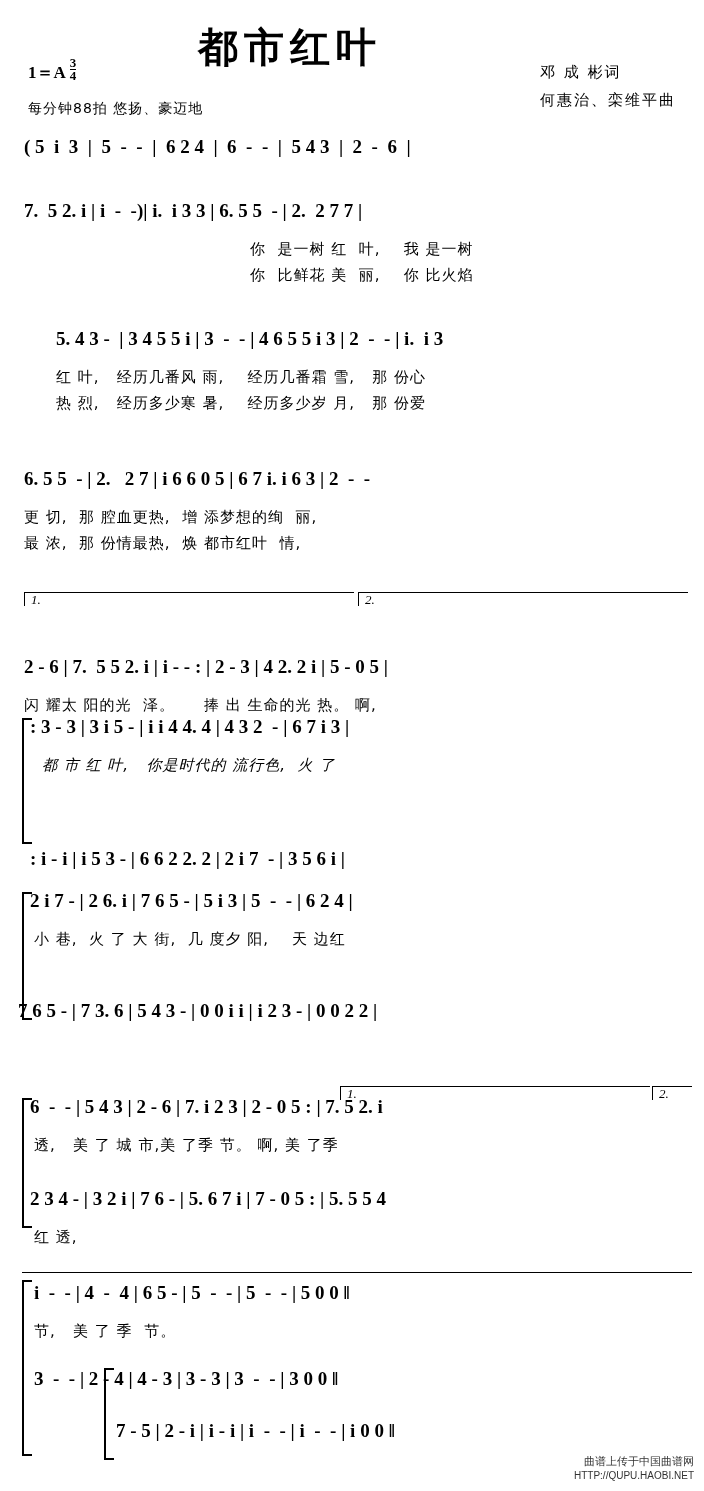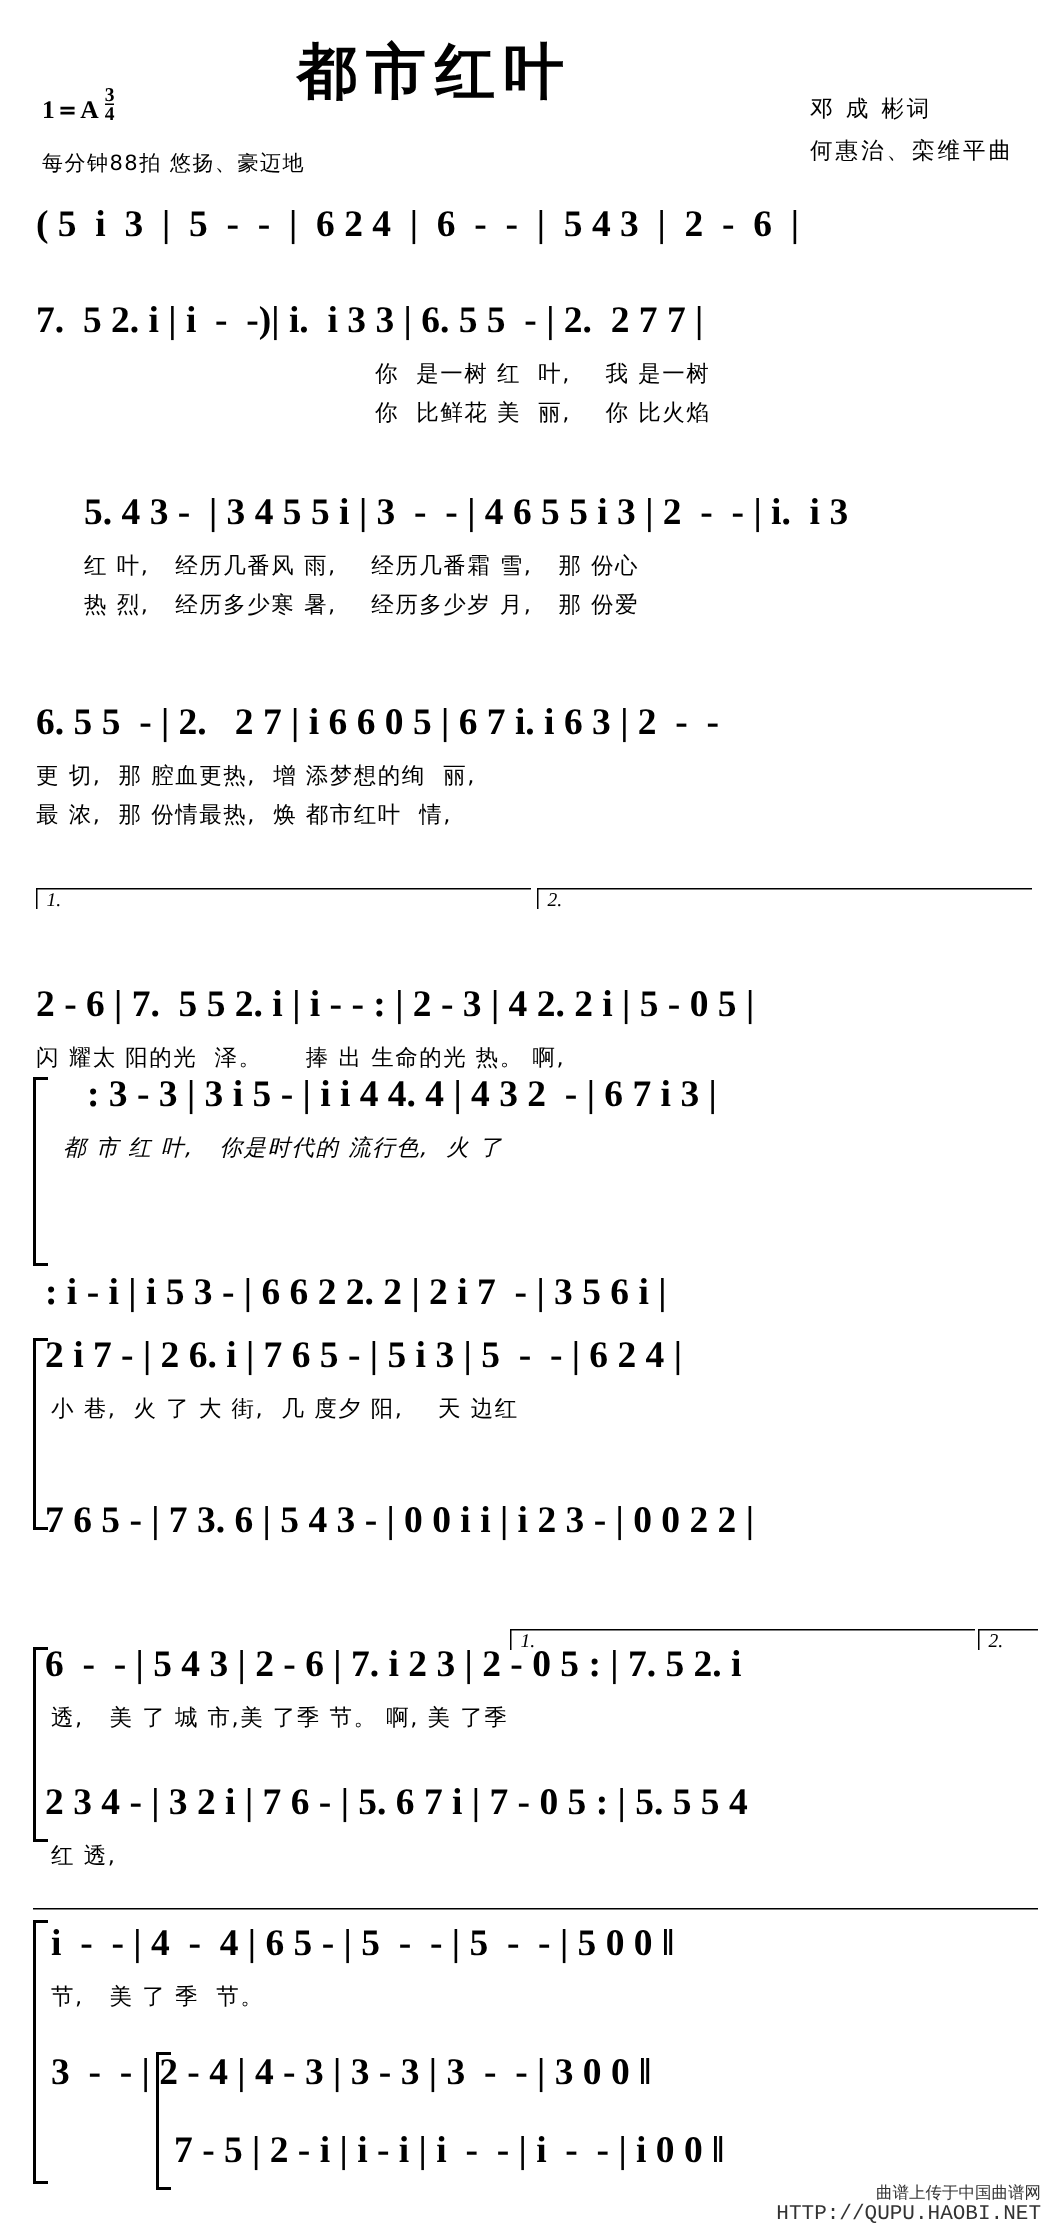--- a/index.html
+++ b/index.html
@@ -76,7 +76,7 @@
     position: relative;
     height: 40px;
     font-family: "Liberation Serif", serif;
-    font-size: 25px;
+    font-size: 19px;
     font-weight: bold;
     letter-spacing: 0px;
     white-space: pre;

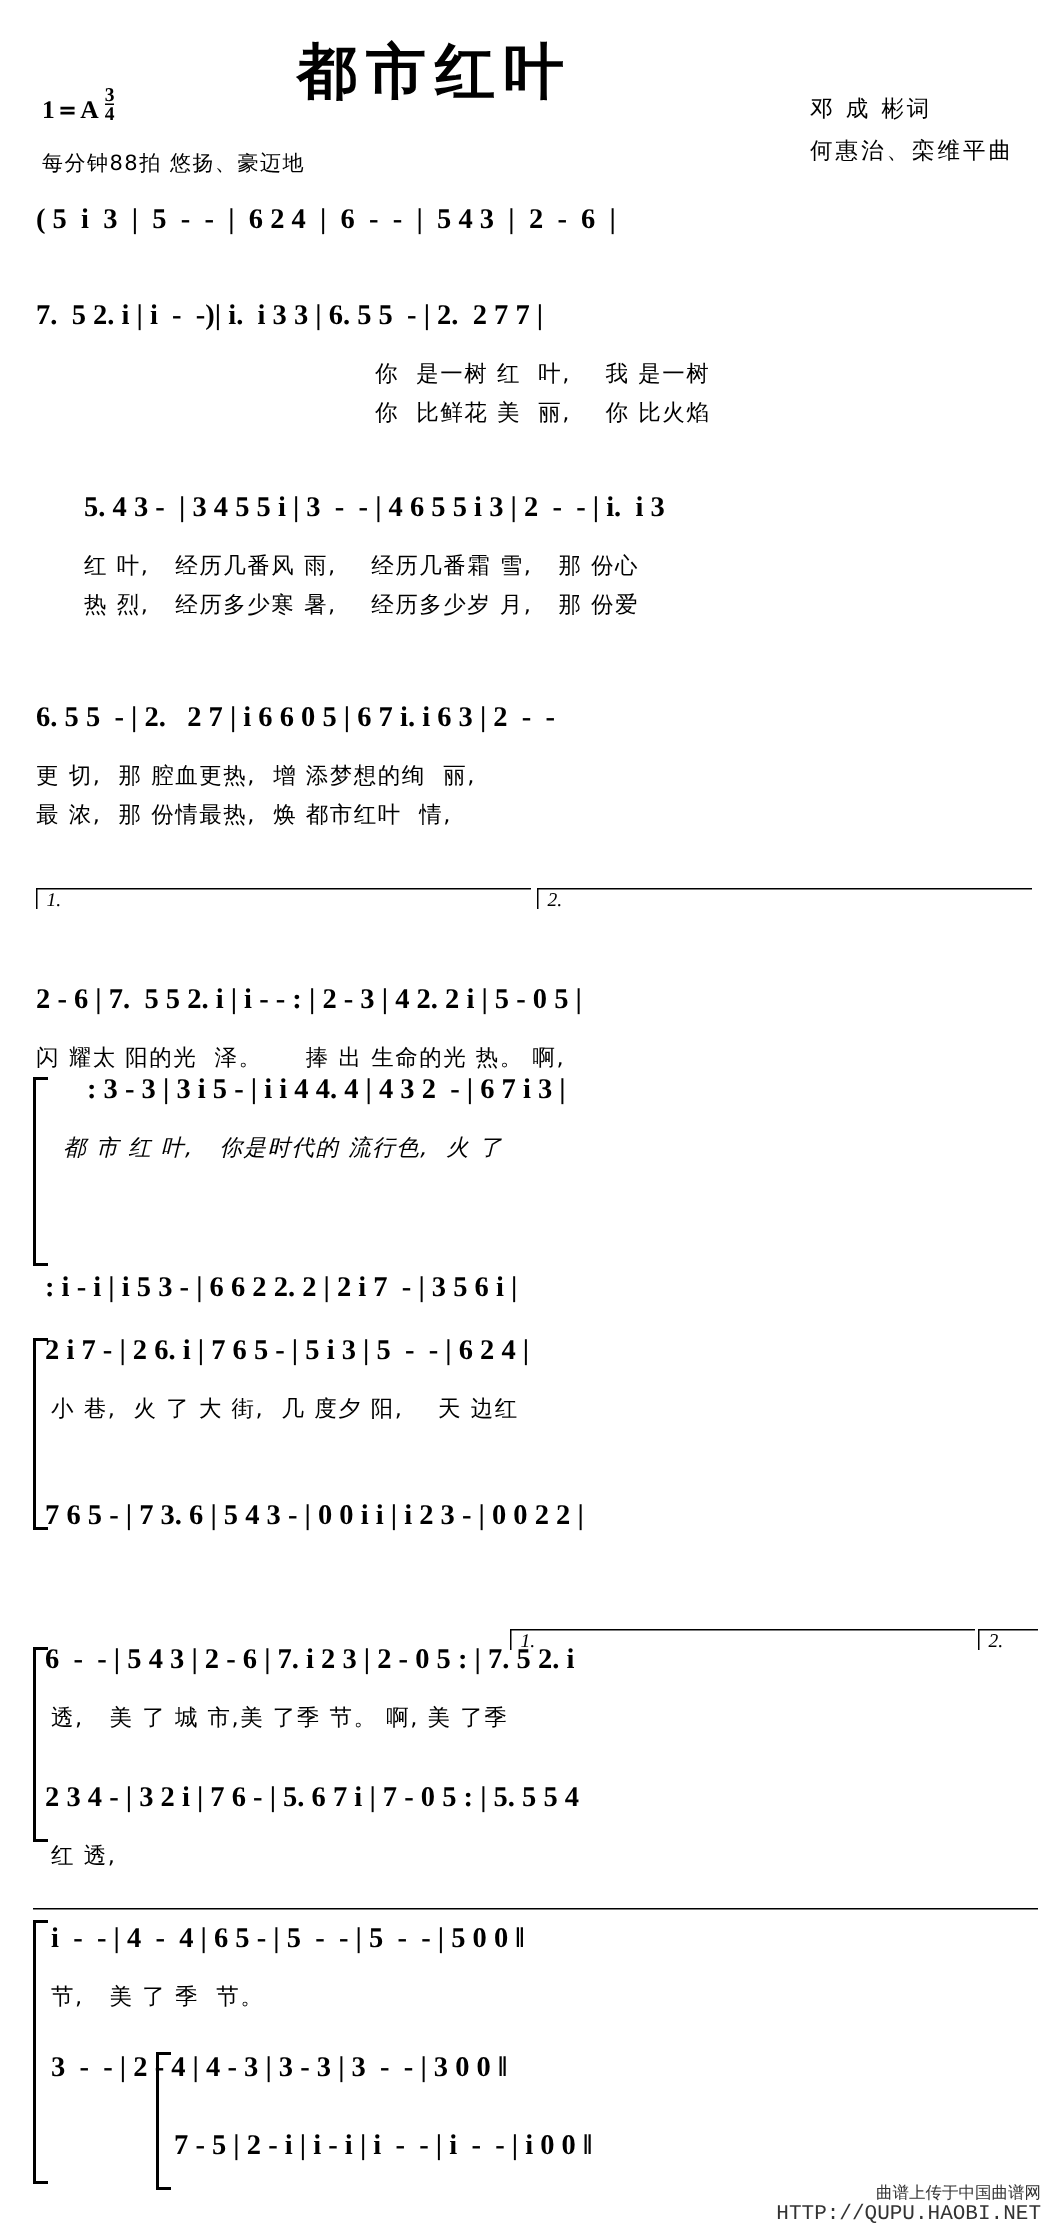--- a/index.html
+++ b/index.html
@@ -198,7 +198,7 @@
   <div class="sysbracket" style="left:22px; top:718px; height:126px;"></div>
 
   <div class="row" style="top:716px;">
-    <div class="notes" style="padding-left:30px;margin-left:28px;">: 3 - 3 | 3 i 5 - | i i 4 4. 4 | 4 3 2  - | 6 7 i 3 |</div>
+    <div class="notes" style="padding-left:30px;">: 3 - 3 | 3 i 5 - | i i 4 4. 4 | 4 3 2  - | 6 7 i 3 |</div>
     <div class="lyric" style="padding-left:42px;font-style:italic;">都 市 红 叶,   你是时代的 流行色,  火 了</div>
   </div>
 

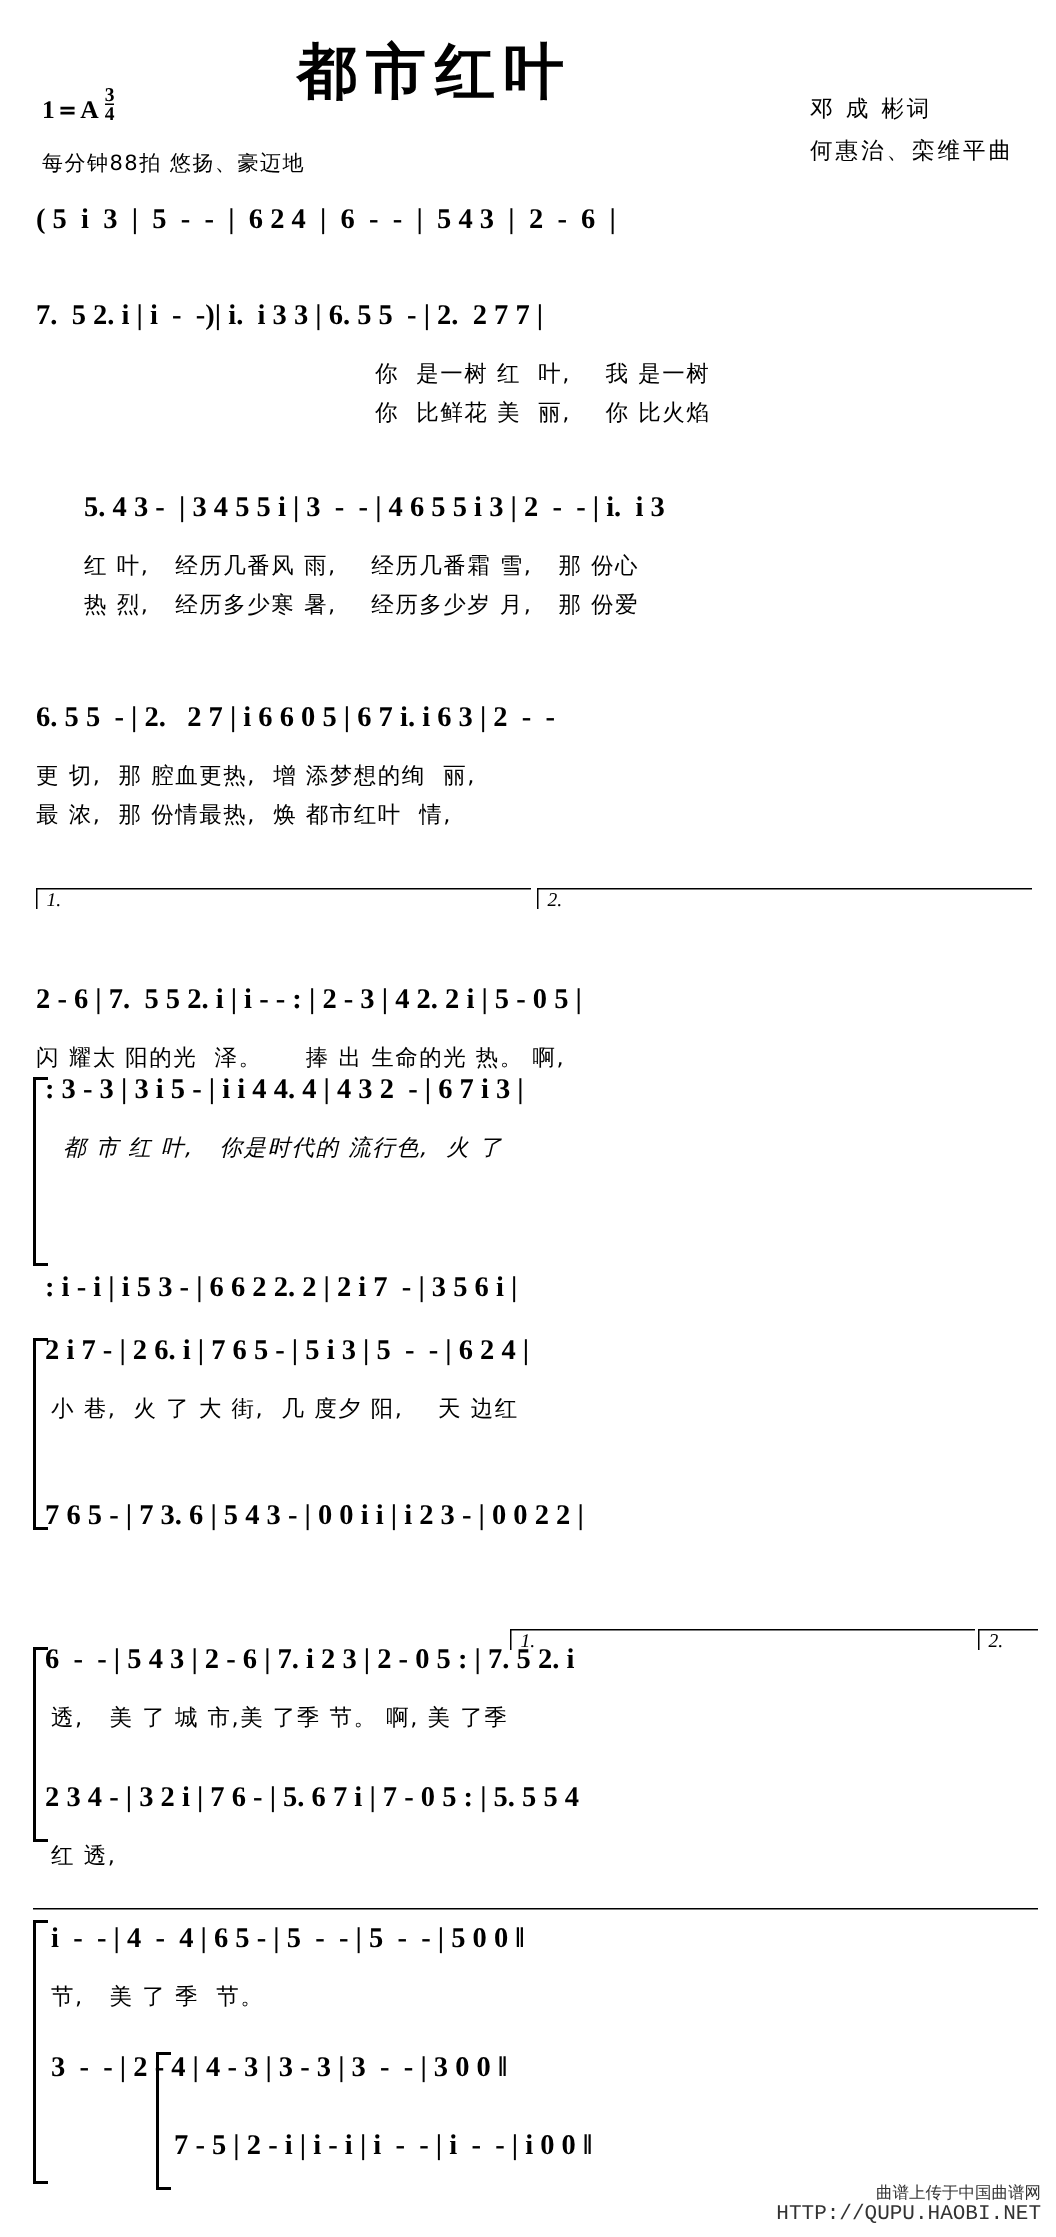--- a/index.html
+++ b/index.html
@@ -214,7 +214,7 @@
   </div>
 
   <div class="row" style="top:1000px;">
-    <div class="notes" style="padding-left:30px;">7 6 5 - | 7 3. 6 | 5 4 3 - | 0 0 i i | i 2 3 - | 0 0 2 2 |</div>
+    <div class="notes" style="padding-left:18px;">7 6 5 - | 7 3. 6 | 5 4 3 - | 0 0 i i | i 2 3 - | 0 0 2 2 |</div>
   </div>
 
   <div class="volta" style="left:340px; top:1086px; width:310px;">

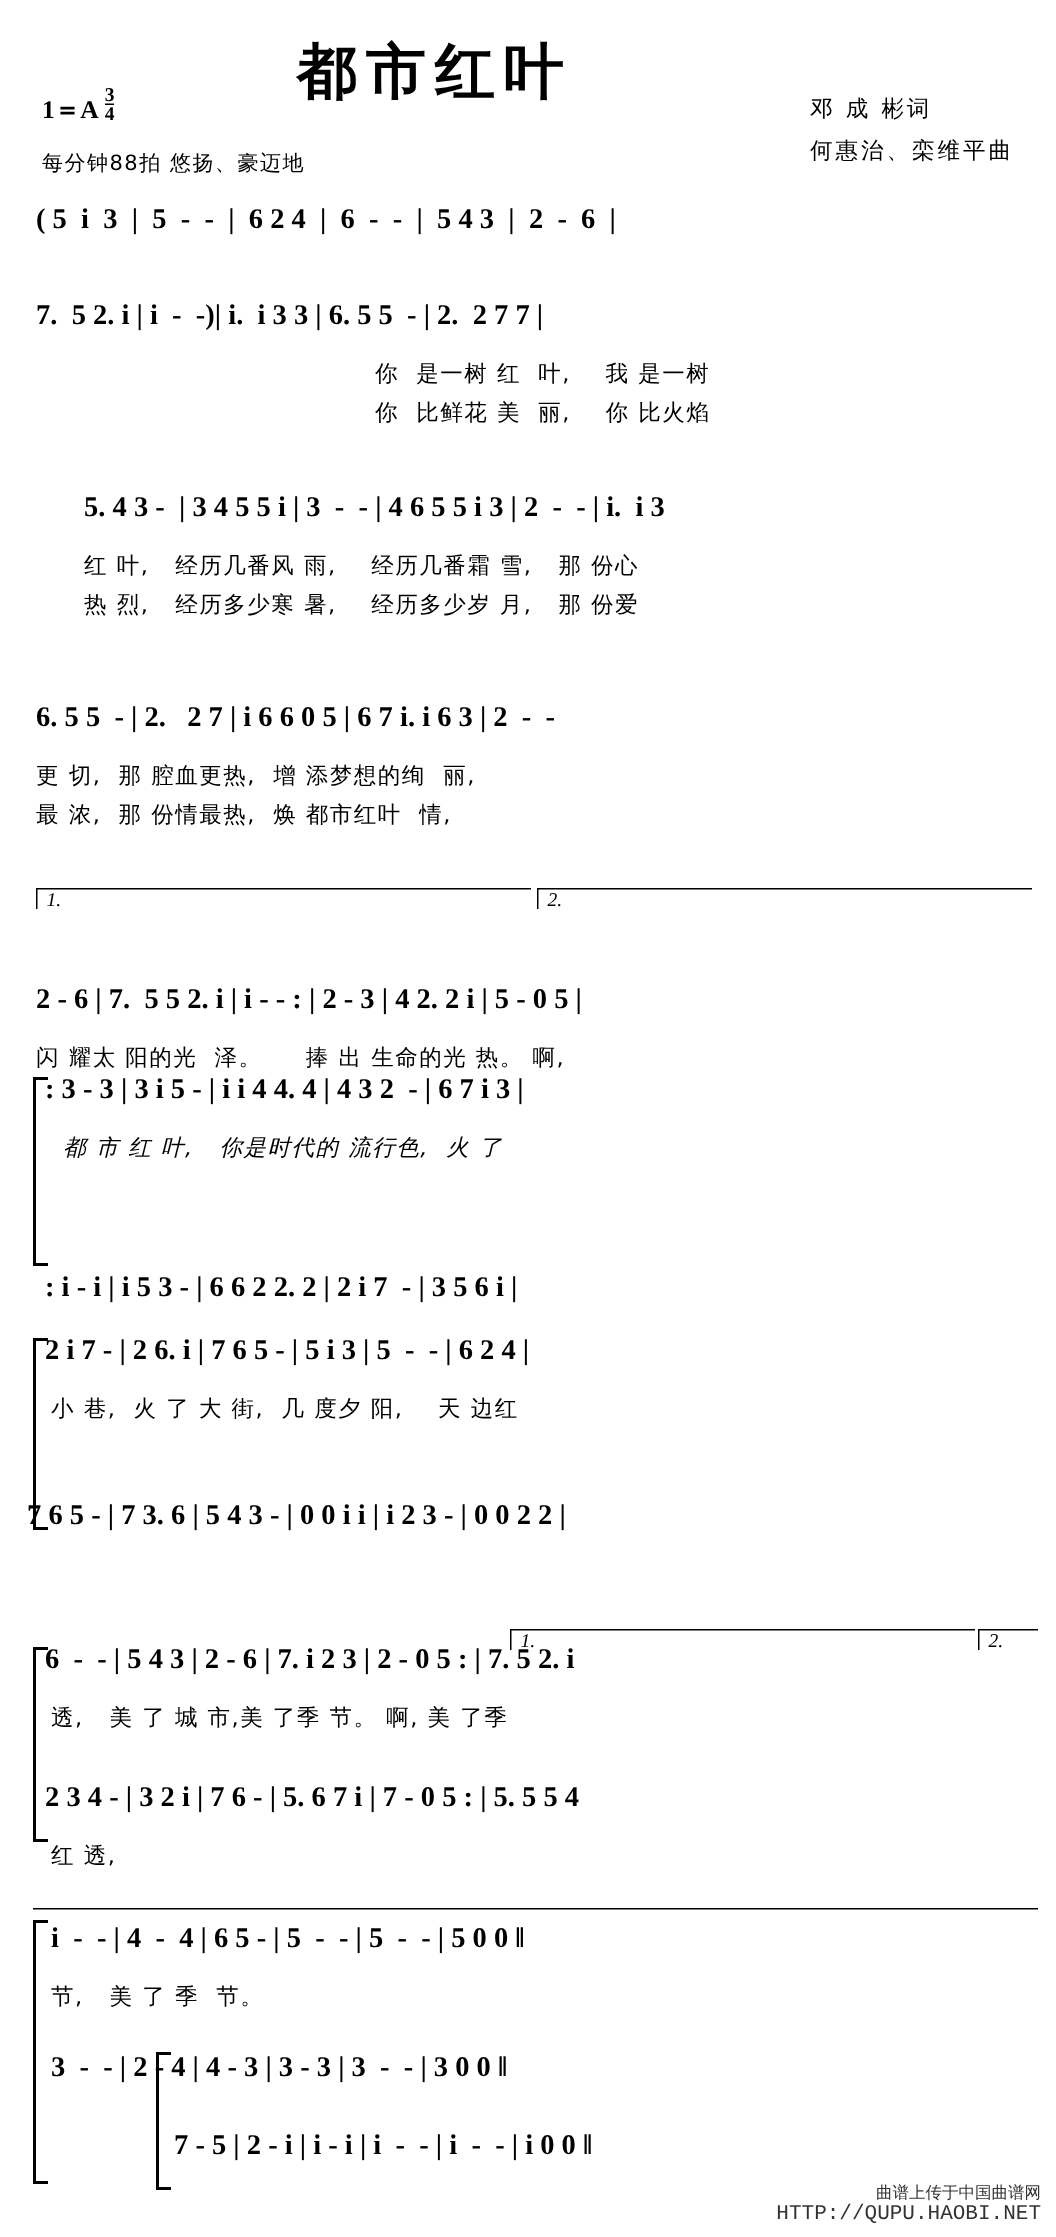--- a/index.html
+++ b/index.html
@@ -138,8 +138,8 @@
     line-height: 14px;
   }
   .footer .url {
-    font-family: Liberation Mono, monospace;
-    font-size: 14px;
+    font-family: Liberation Sans, sans-serif;
+    font-size: 10px;
     letter-spacing: 0px;
   }
 </style>

